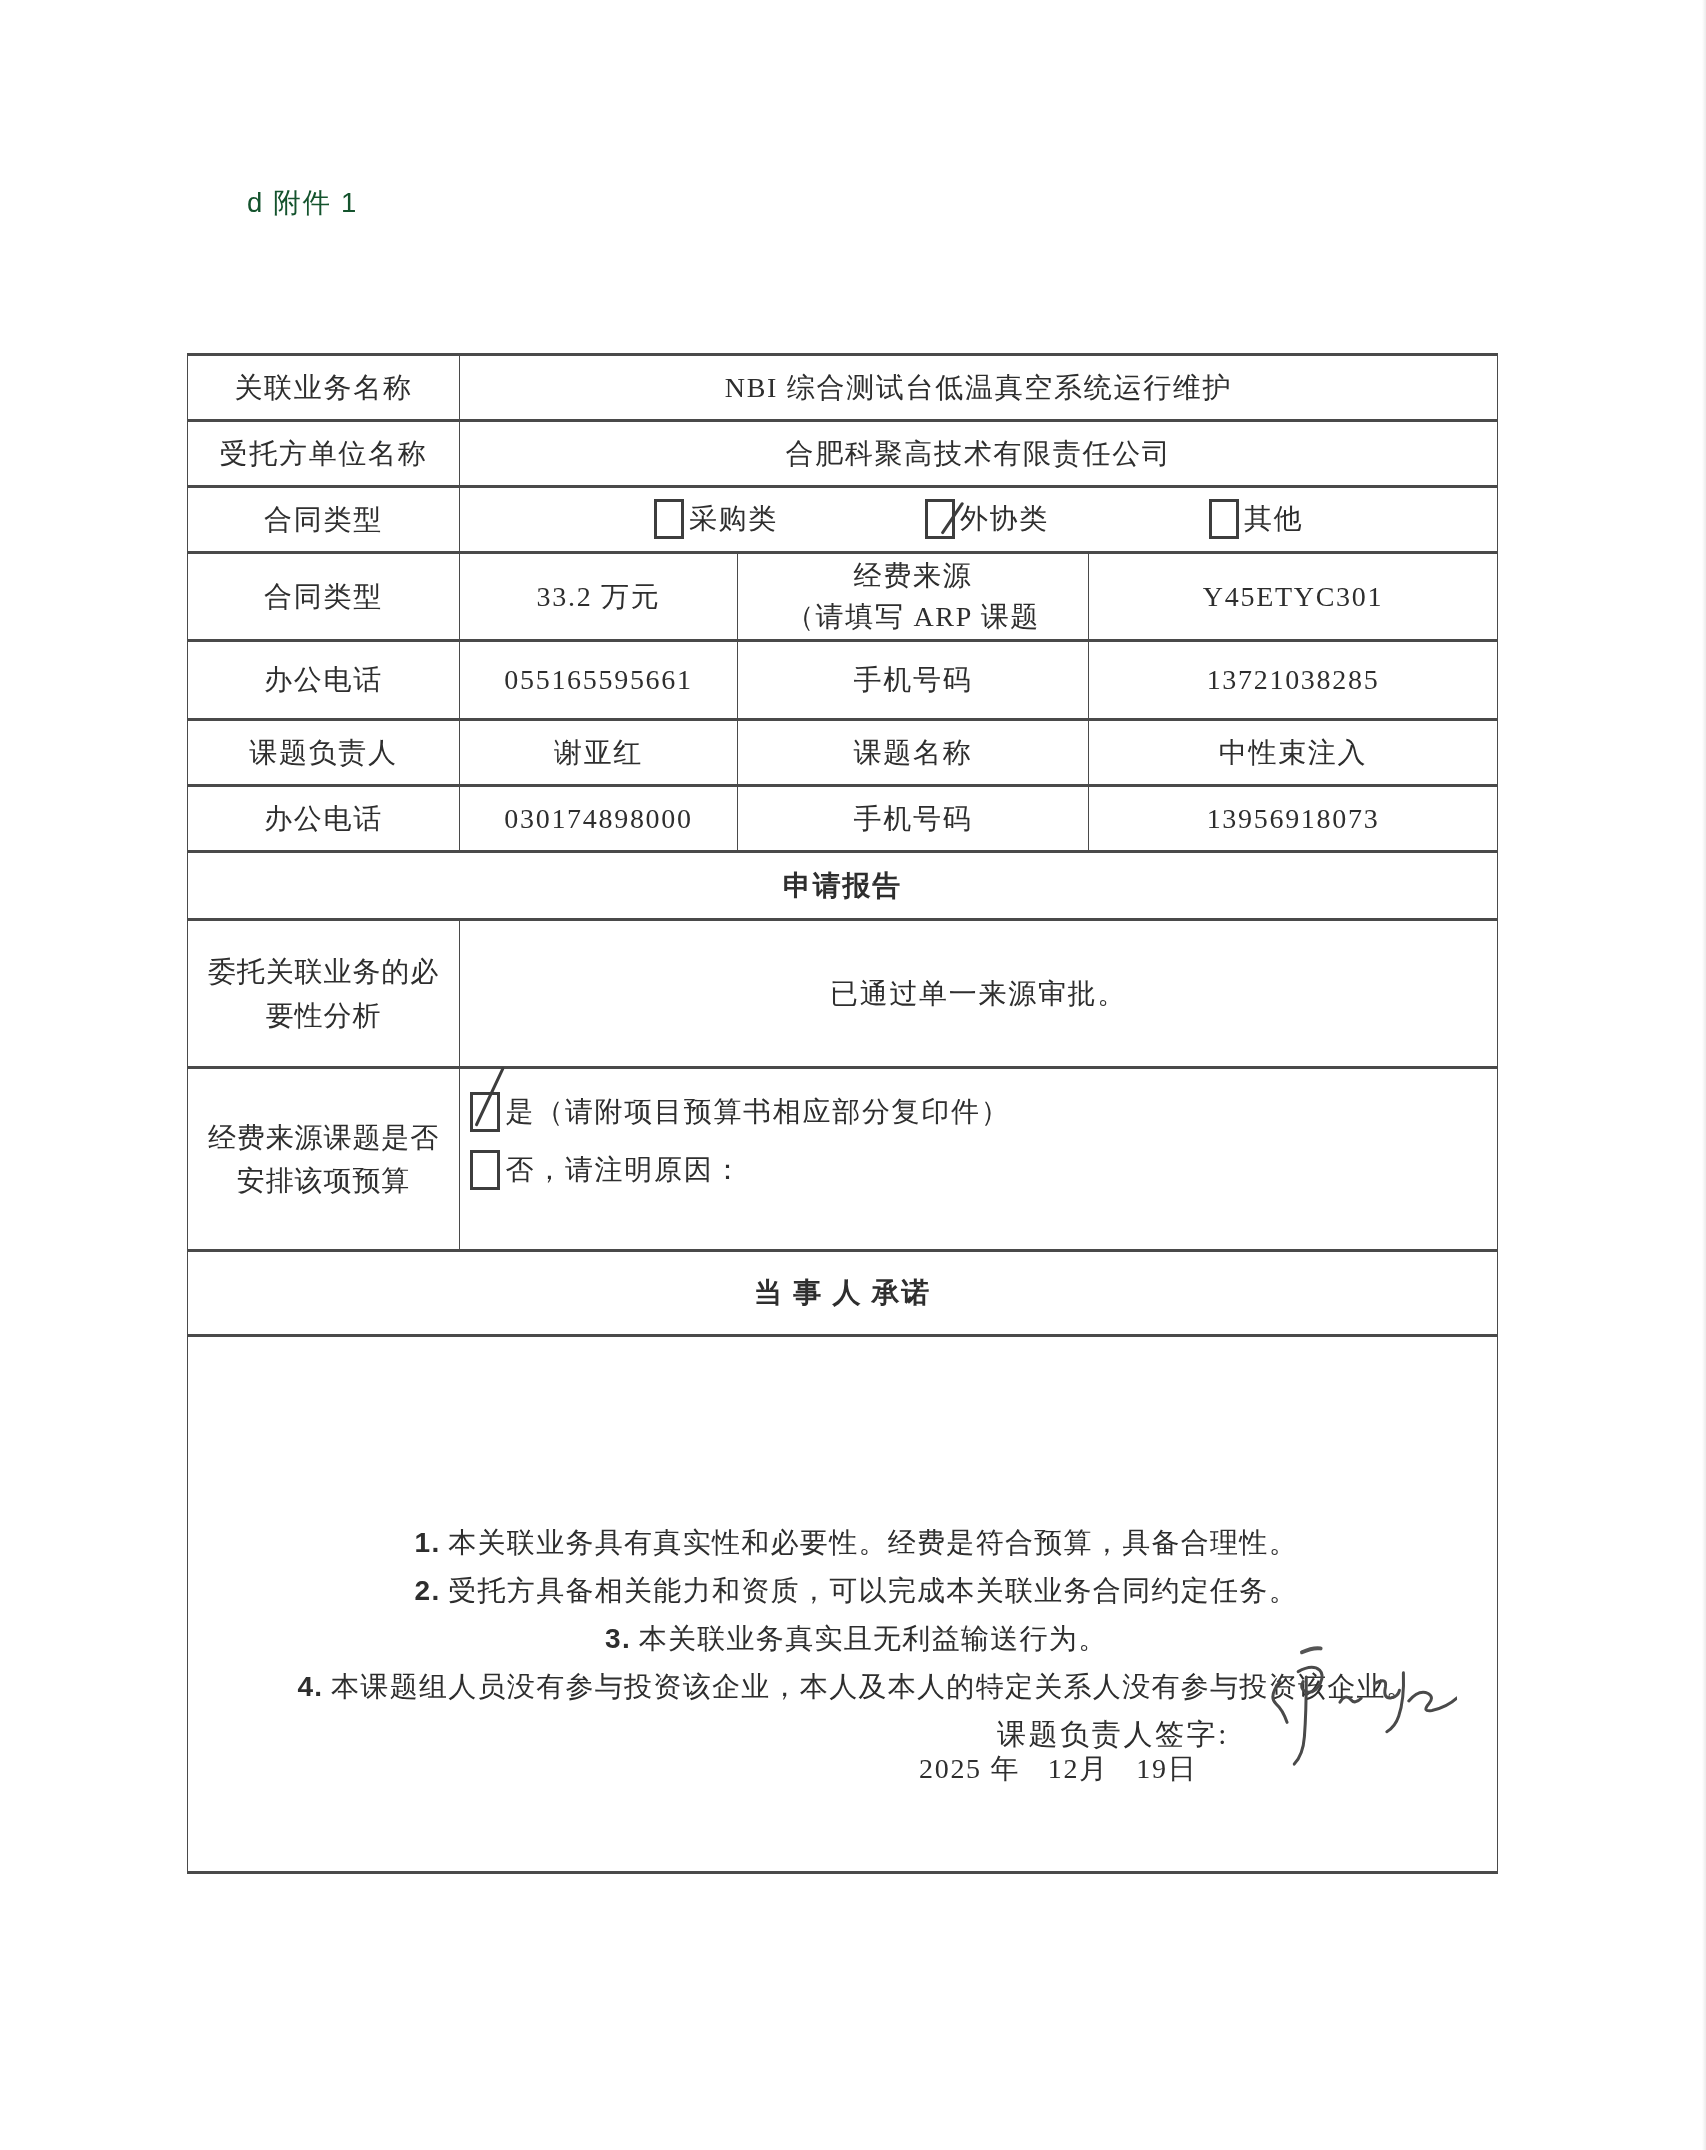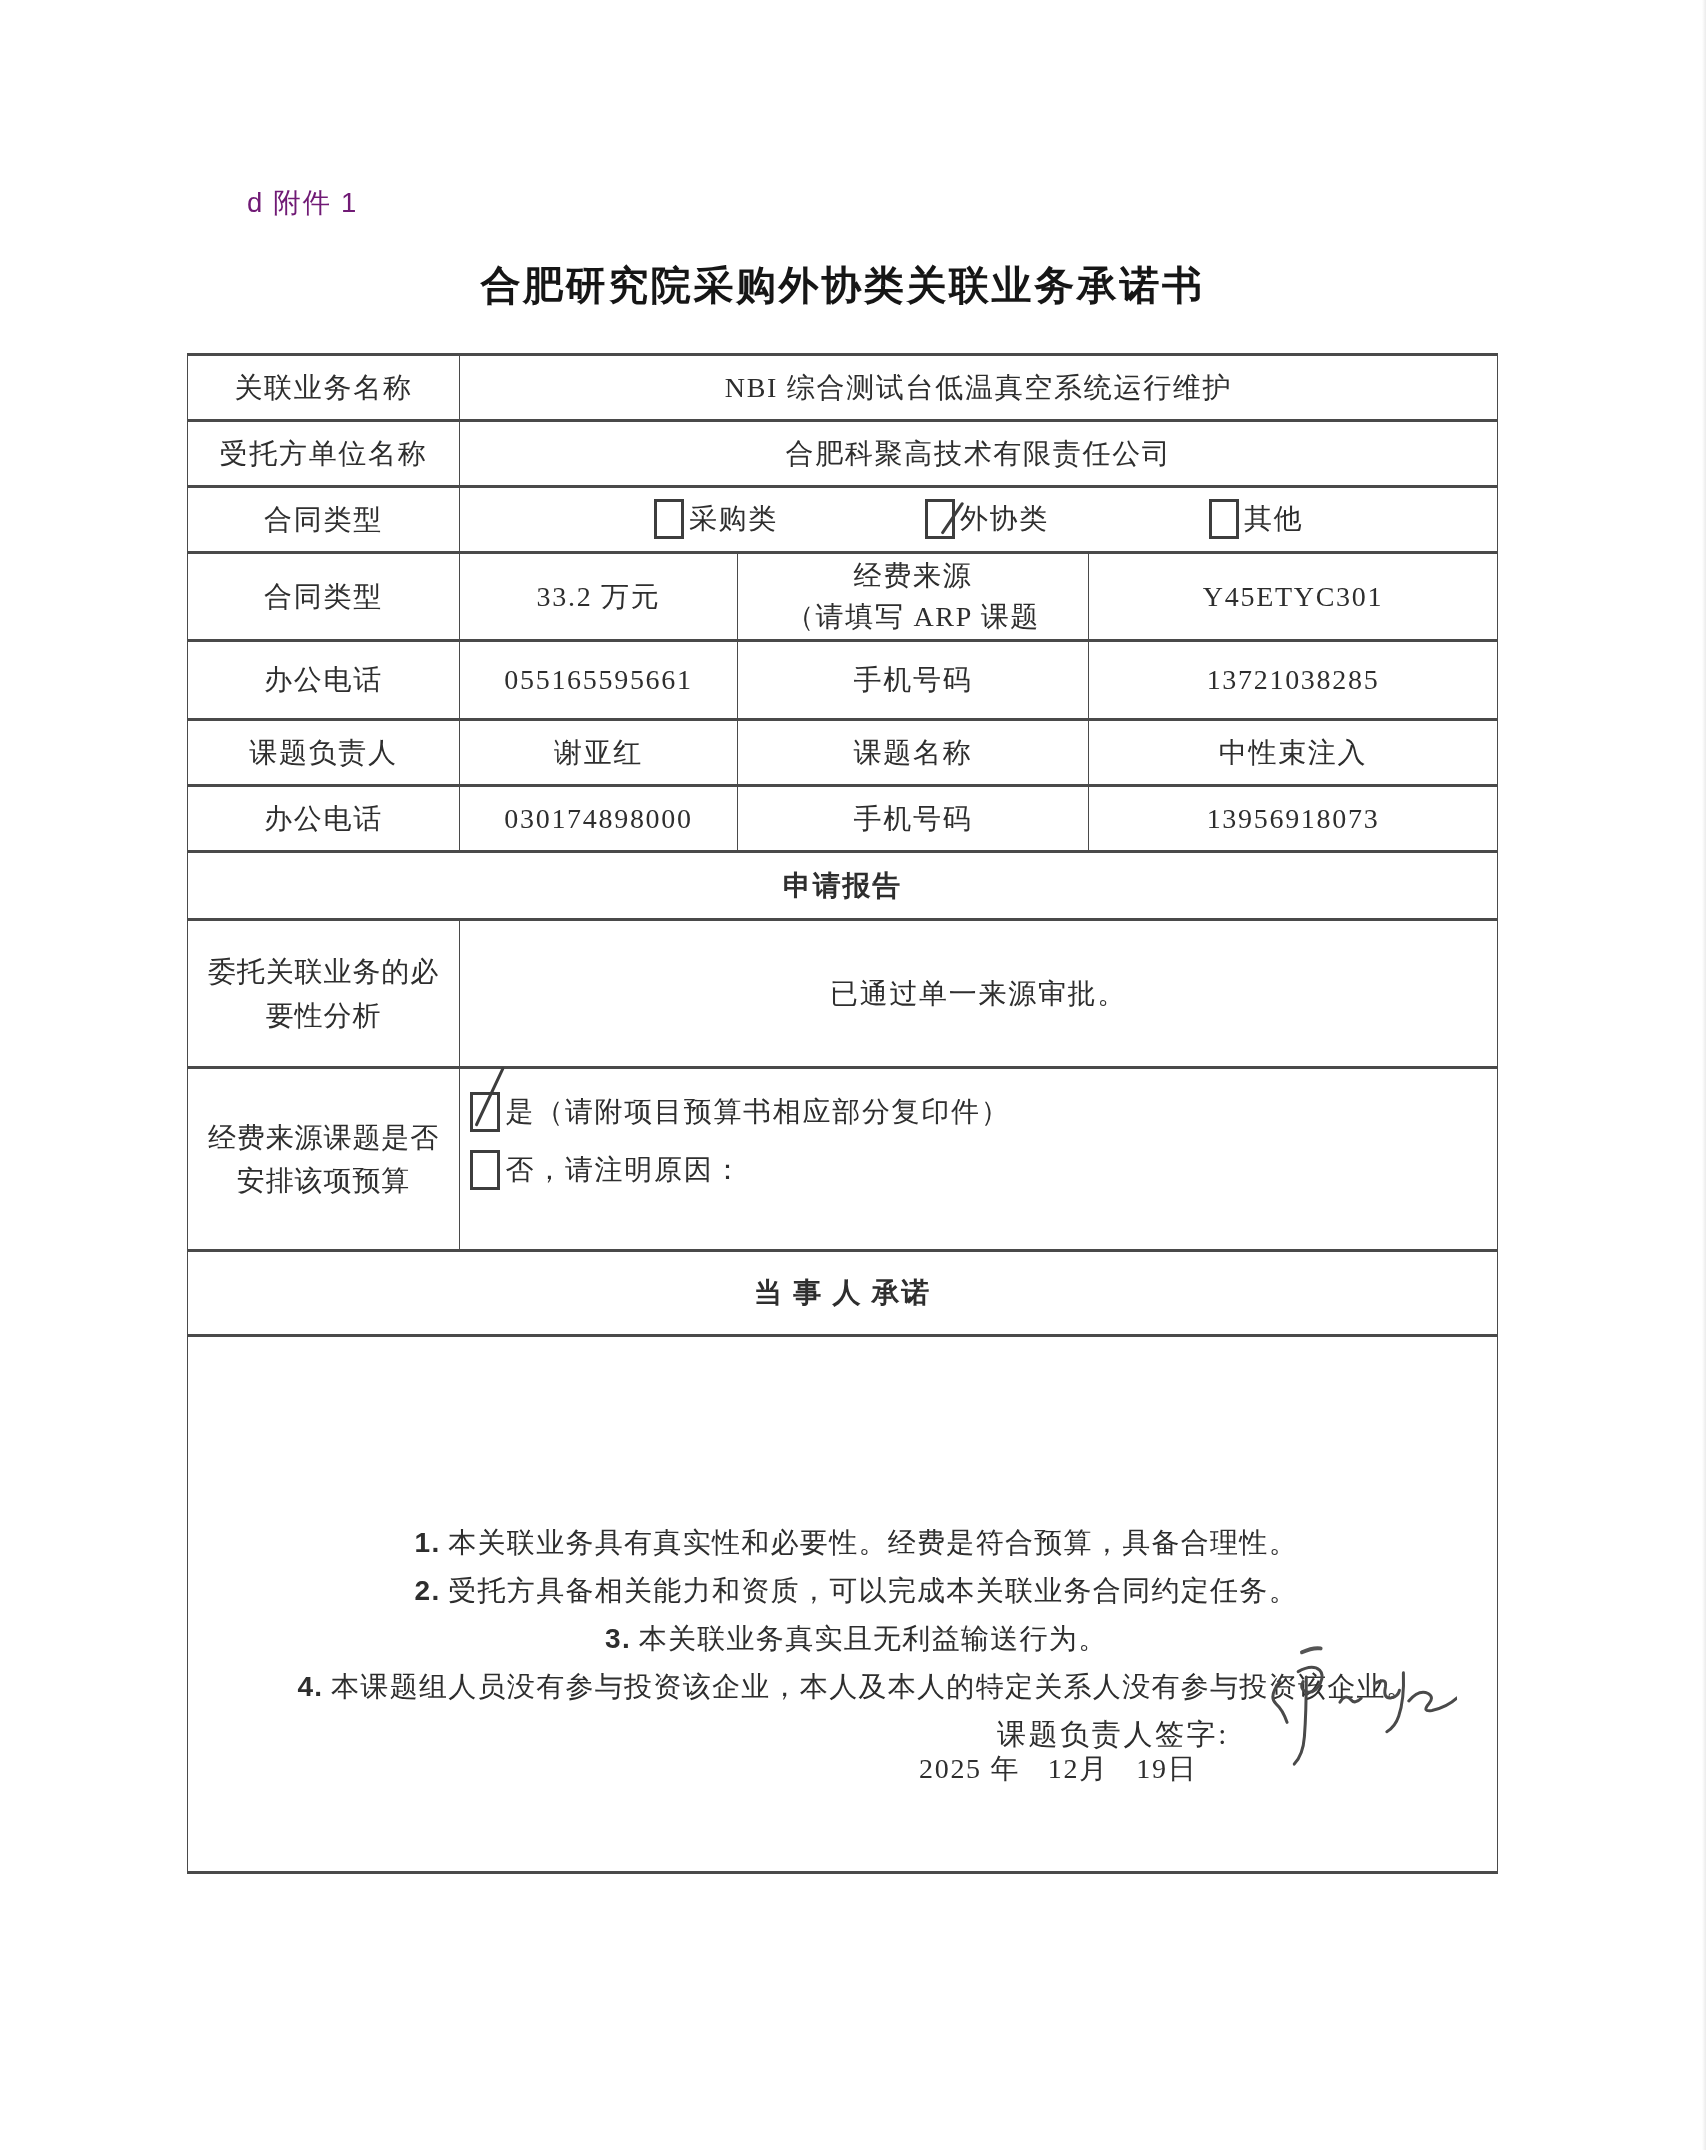--- a/index.html
+++ b/index.html
@@ -17,7 +17,7 @@
   .attach{
     position:absolute;left:247px;top:185px;
     font-family:"Liberation Sans","DejaVu Sans",sans-serif;
-    font-size:27.5px;letter-spacing:1.7px;color:#701a75;
+    font-size:27.5px;letter-spacing:1.7px;color:#14532d;
   }
   .title{
     position:absolute;left:187px;top:258px;width:1311px;margin:0;

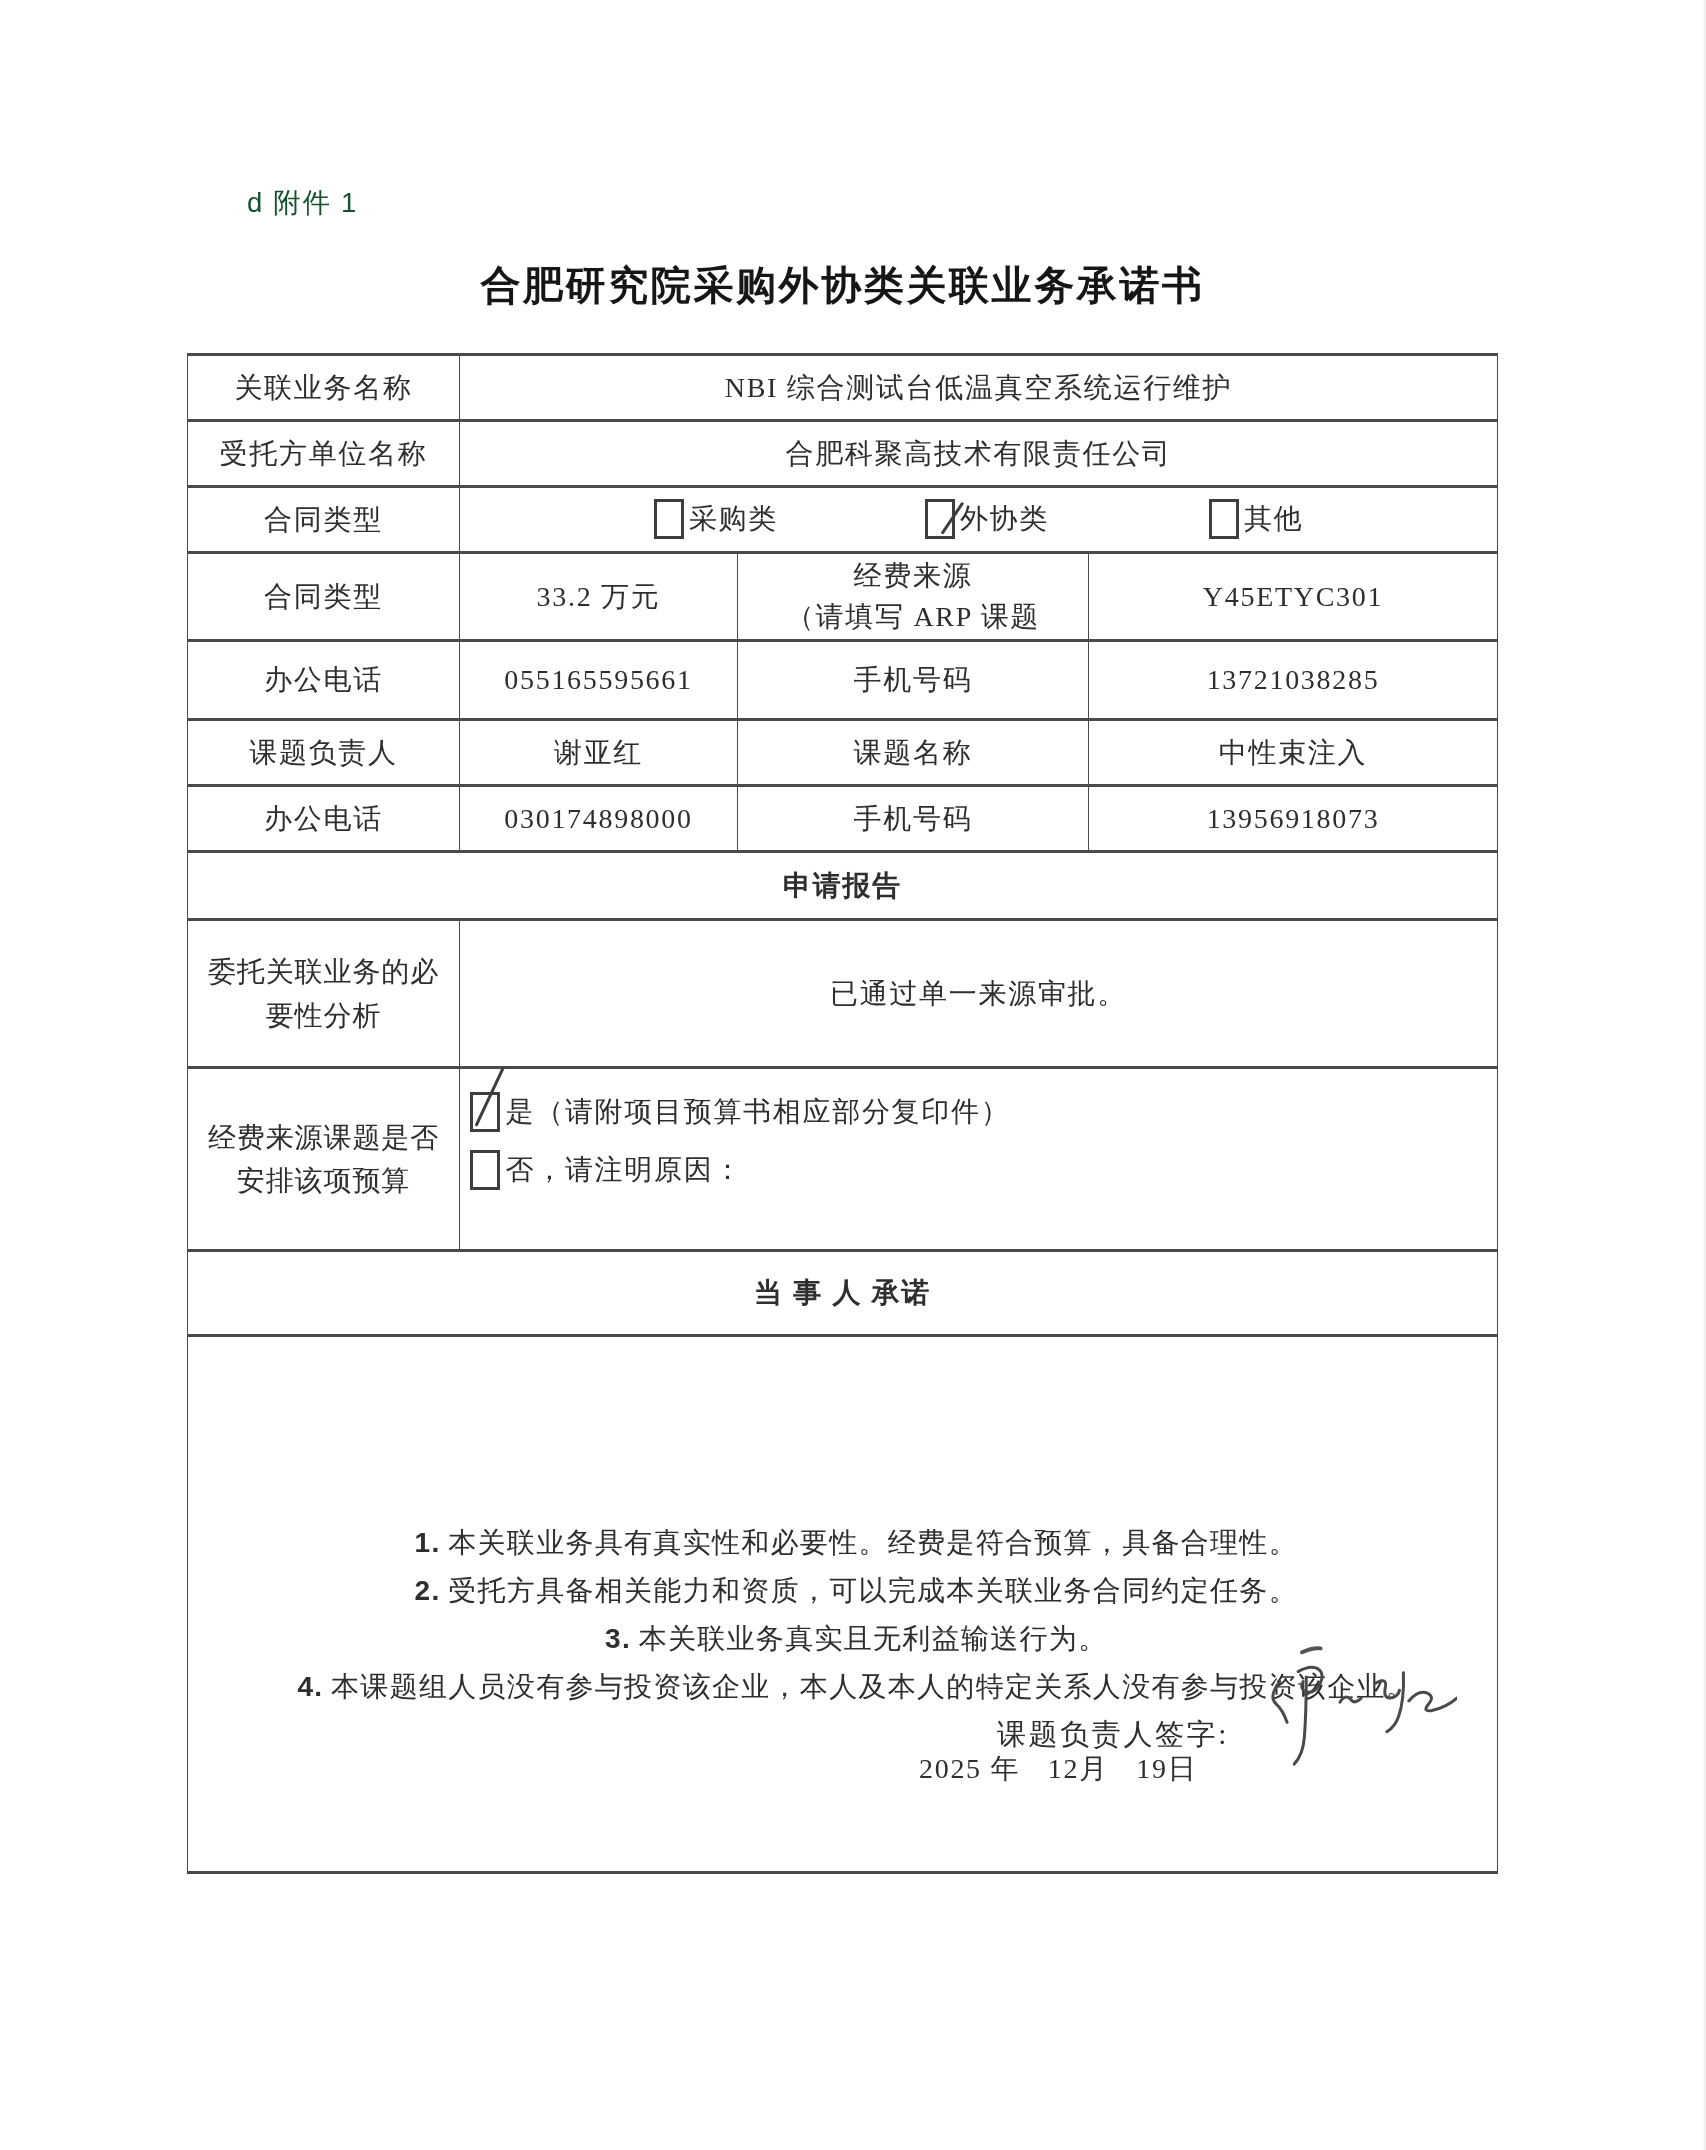--- a/index.html
+++ b/index.html
@@ -96,7 +96,6 @@
   <div class="scan-edge"></div>
 
   <div class="attach">d 附件 1</div>
-  <h1 class="title">合肥研究院采购外协类关联业务承诺书</h1>
 
   <table class="form">
     <colgroup>

